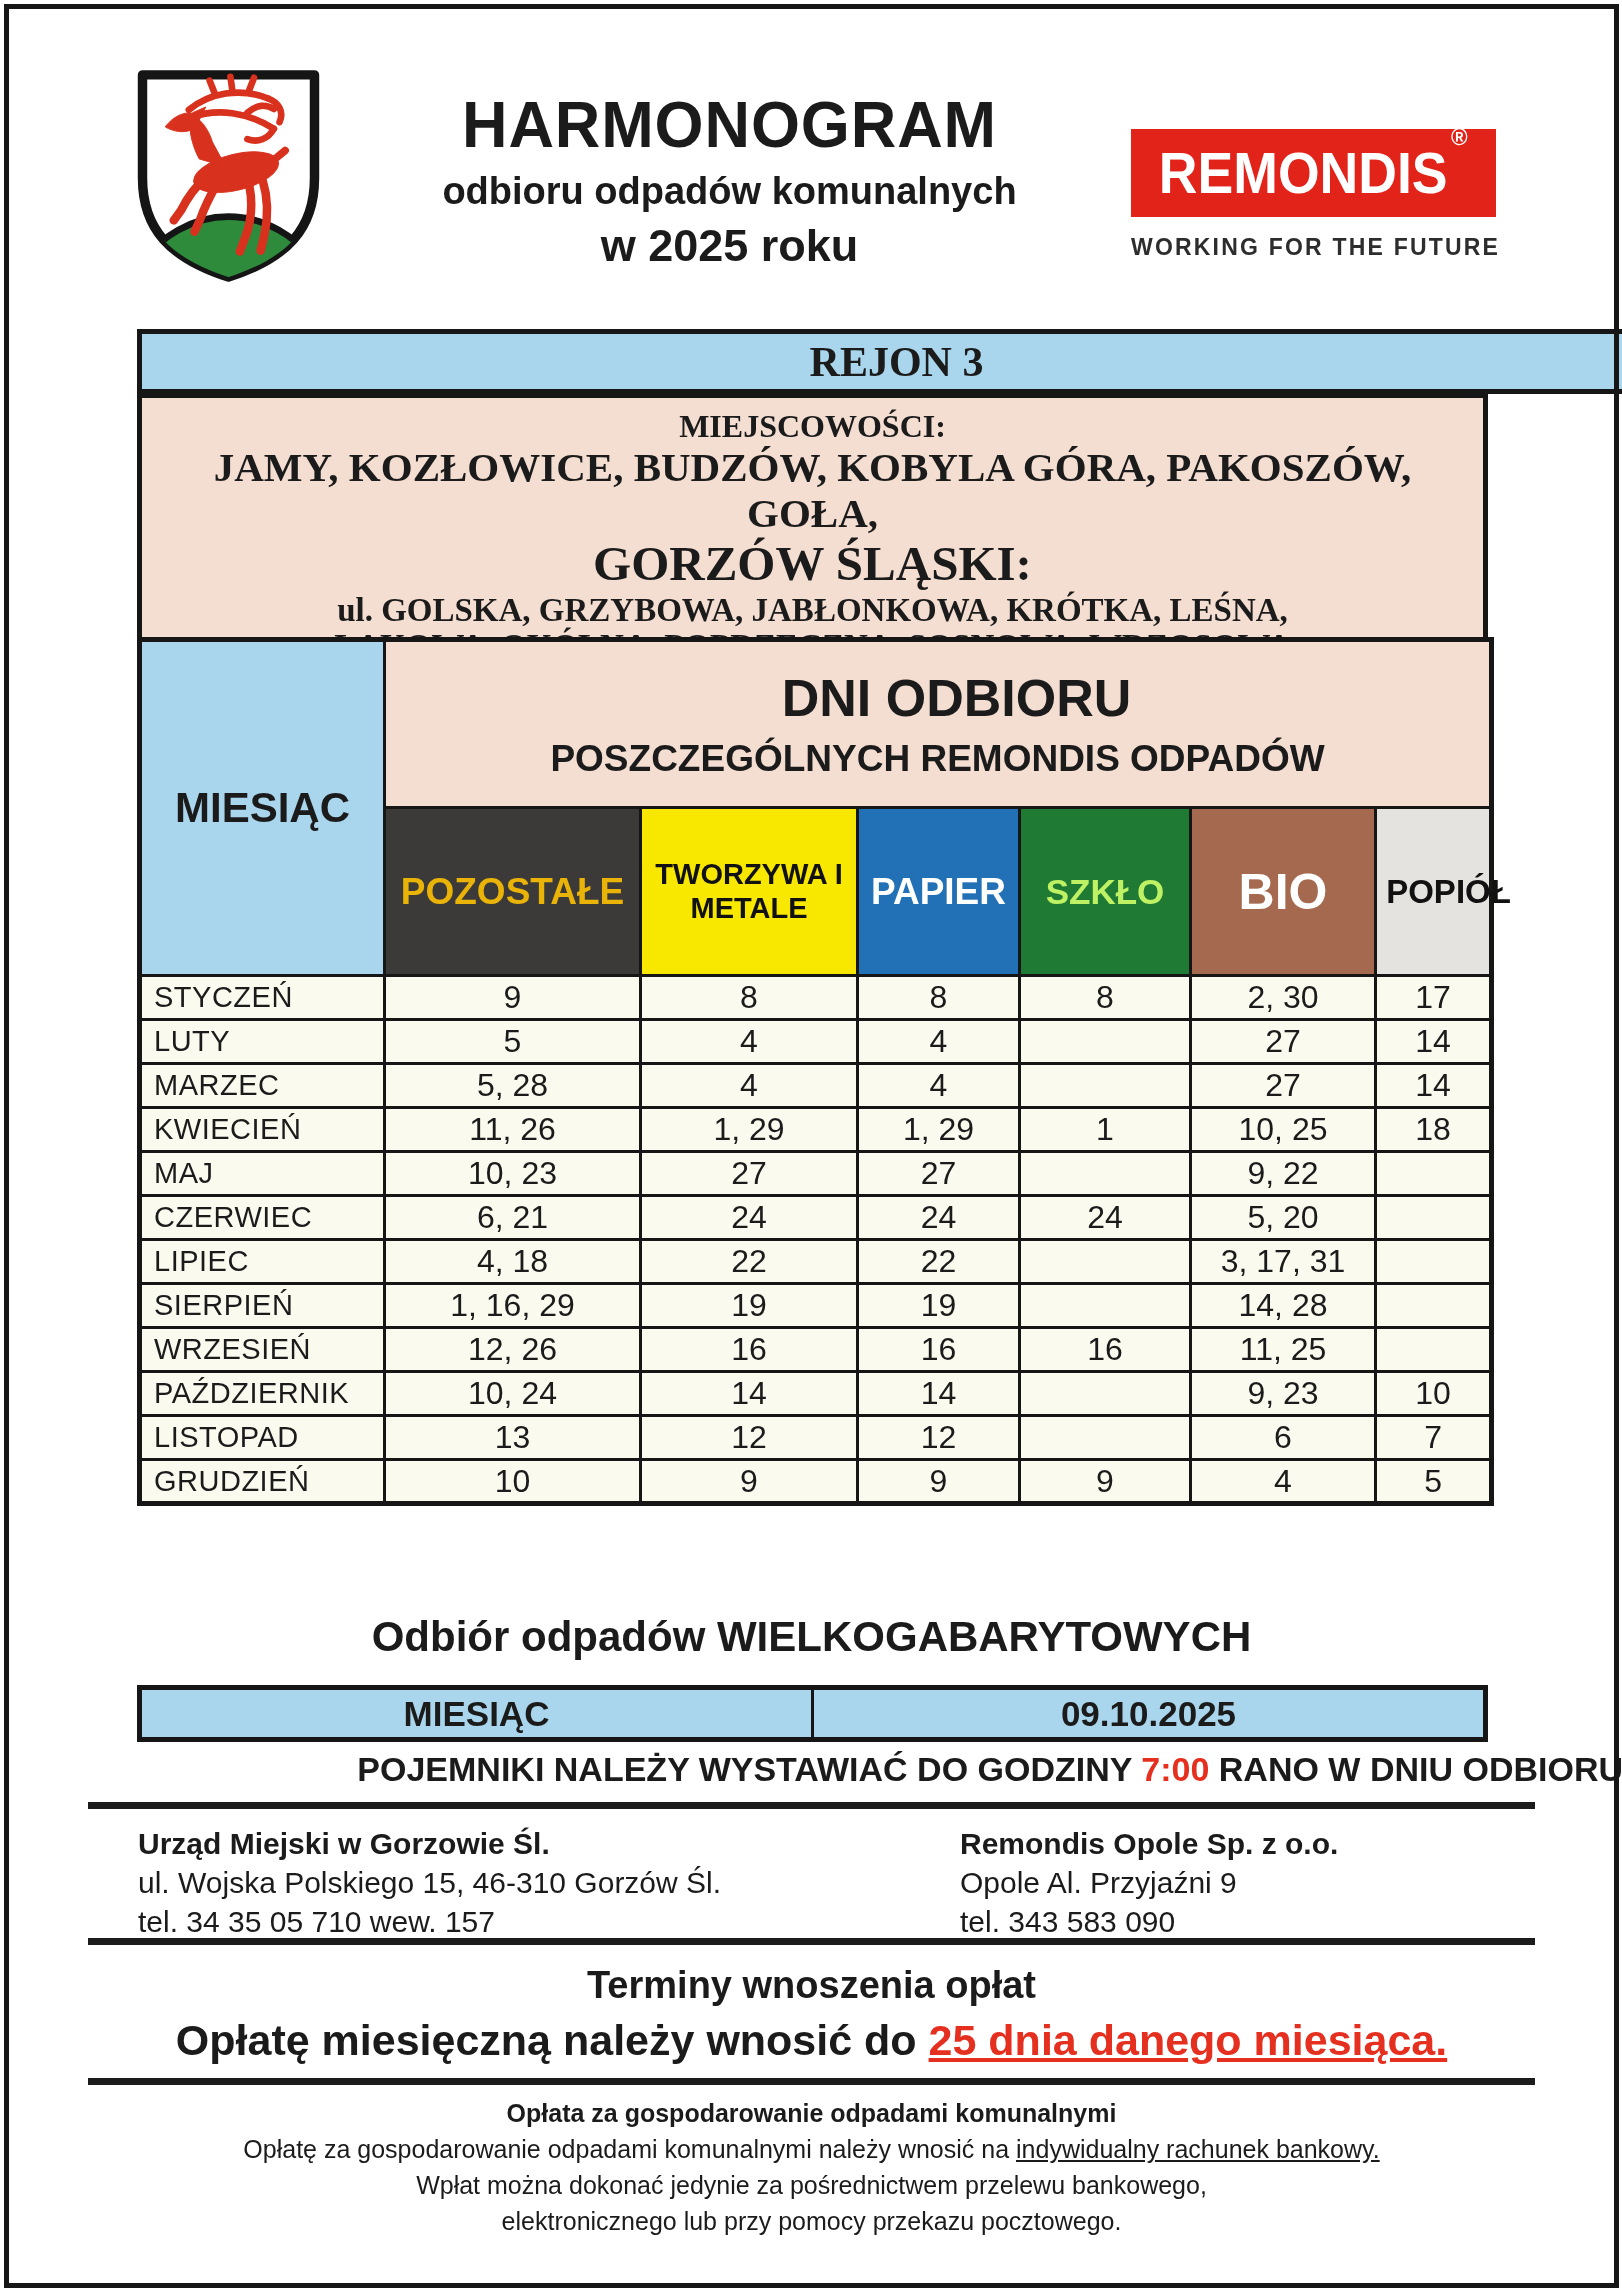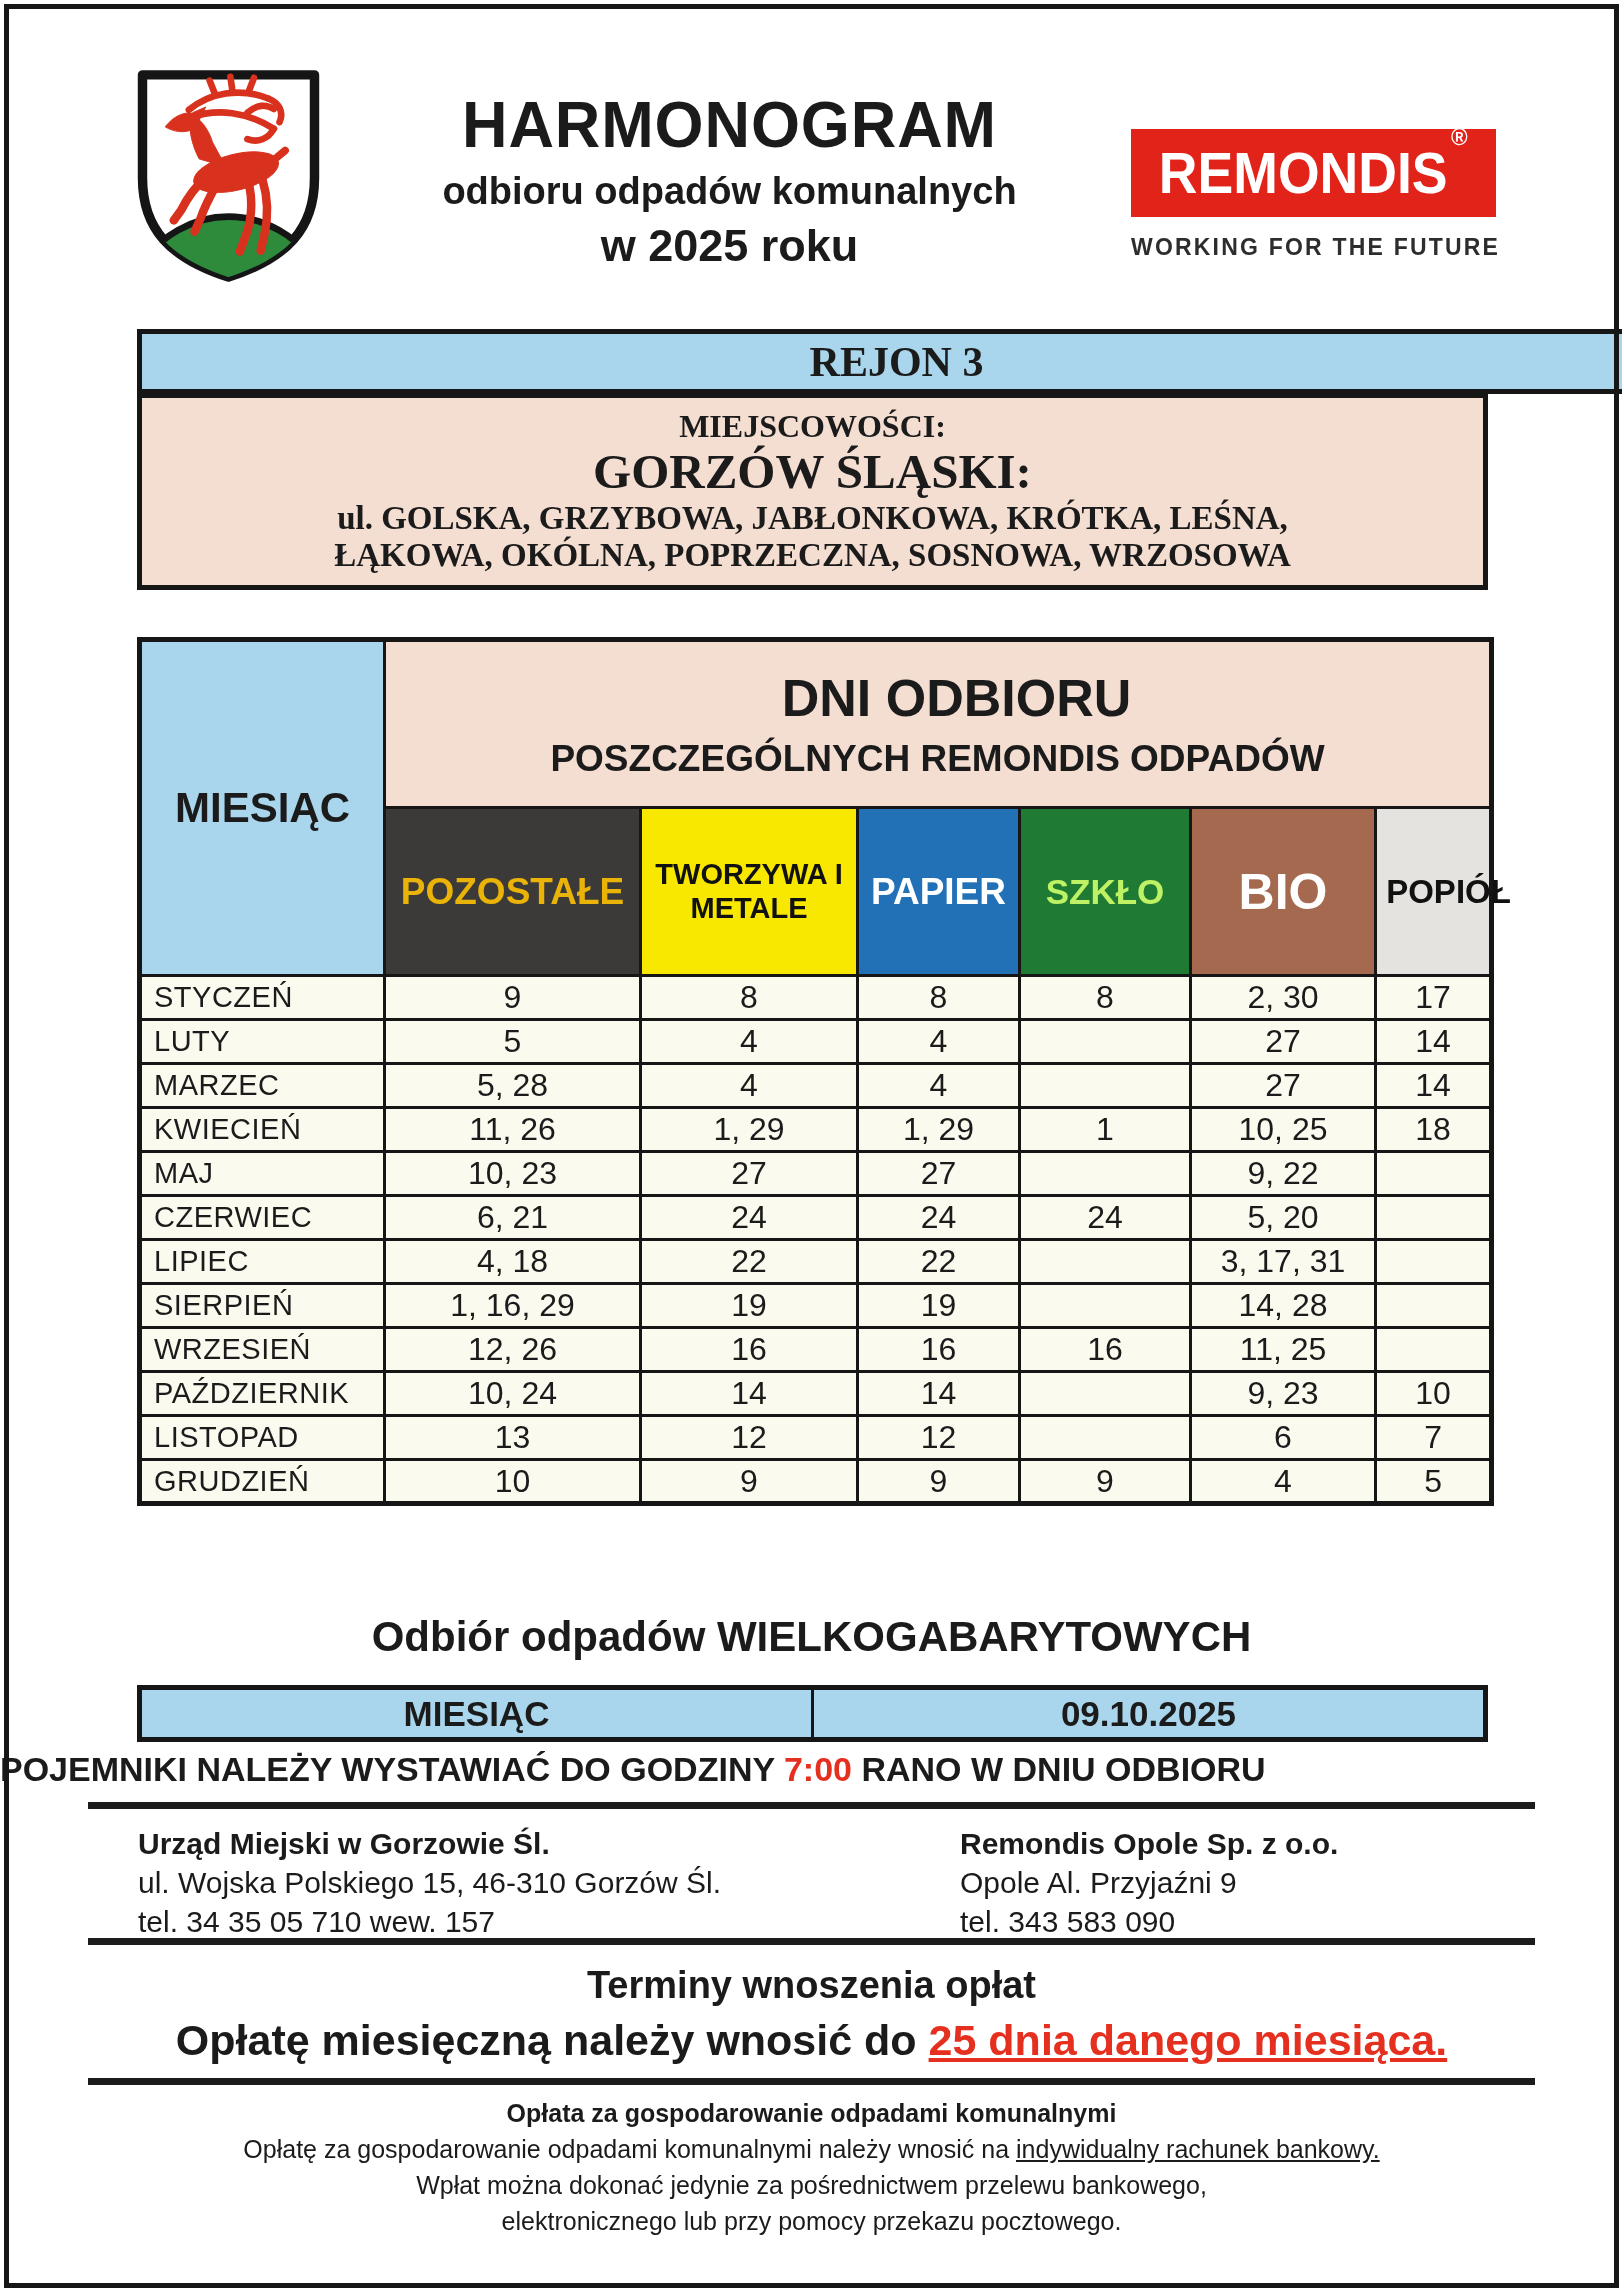--- a/index.html
+++ b/index.html
@@ -189,6 +189,7 @@
 
   <div class="localities">
     <div class="loc-heading">MIEJSCOWOŚCI:</div>
+    <div class="loc-towns">JAMY, KOZŁOWICE, BUDZÓW, KOBYLA GÓRA, PAKOSZÓW, GOŁA,</div>
     <div class="loc-city">GORZÓW ŚLĄSKI:</div>
     <div class="loc-streets">ul. GOLSKA, GRZYBOWA, JABŁONKOWA, KRÓTKA, LEŚNA,</div>
     <div class="loc-streets">ŁĄKOWA, OKÓLNA, POPRZECZNA, SOSNOWA, WRZOSOWA</div>

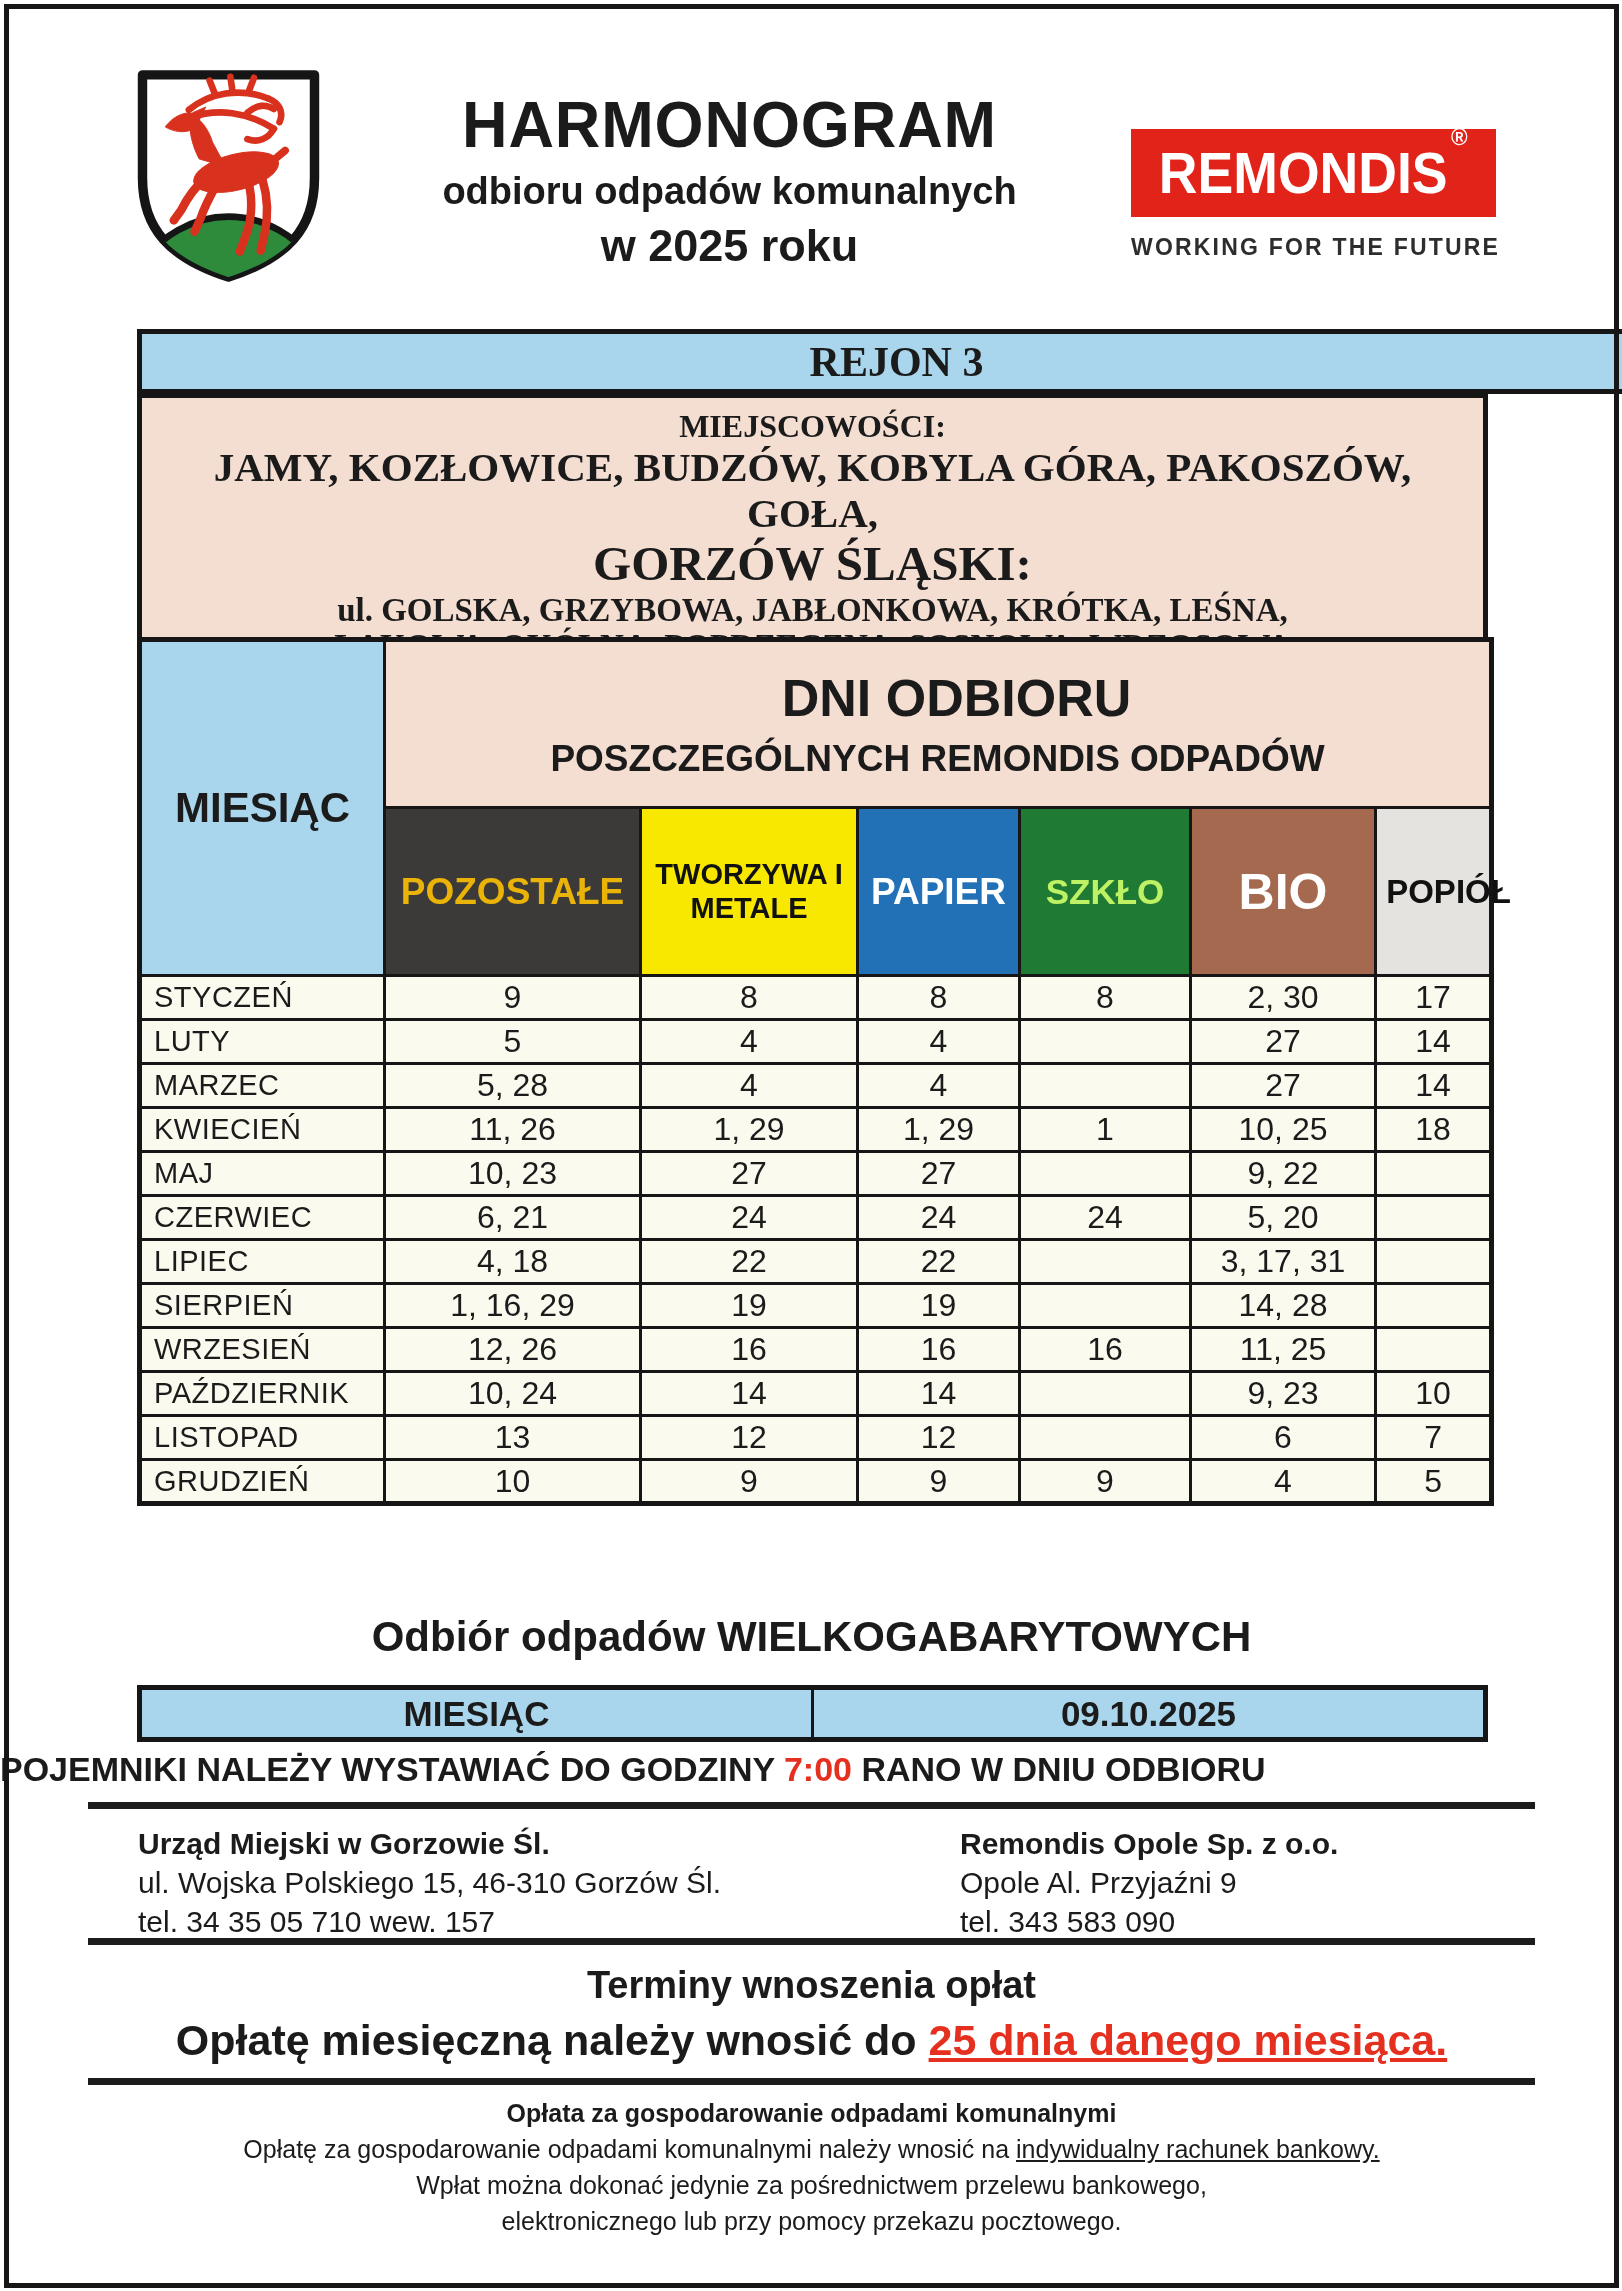--- a/index.html
+++ b/index.html
@@ -101,7 +101,7 @@
 
   .notice {
     position:absolute; left:0; top:1750px; width:1623px;
-    text-align:left; font-size:34px; font-weight:bold; white-space:pre;
+    text-align:right; font-size:34px; font-weight:bold; white-space:pre;
   }
   .red-text { color:var(--text-red,#e53020); }
 

